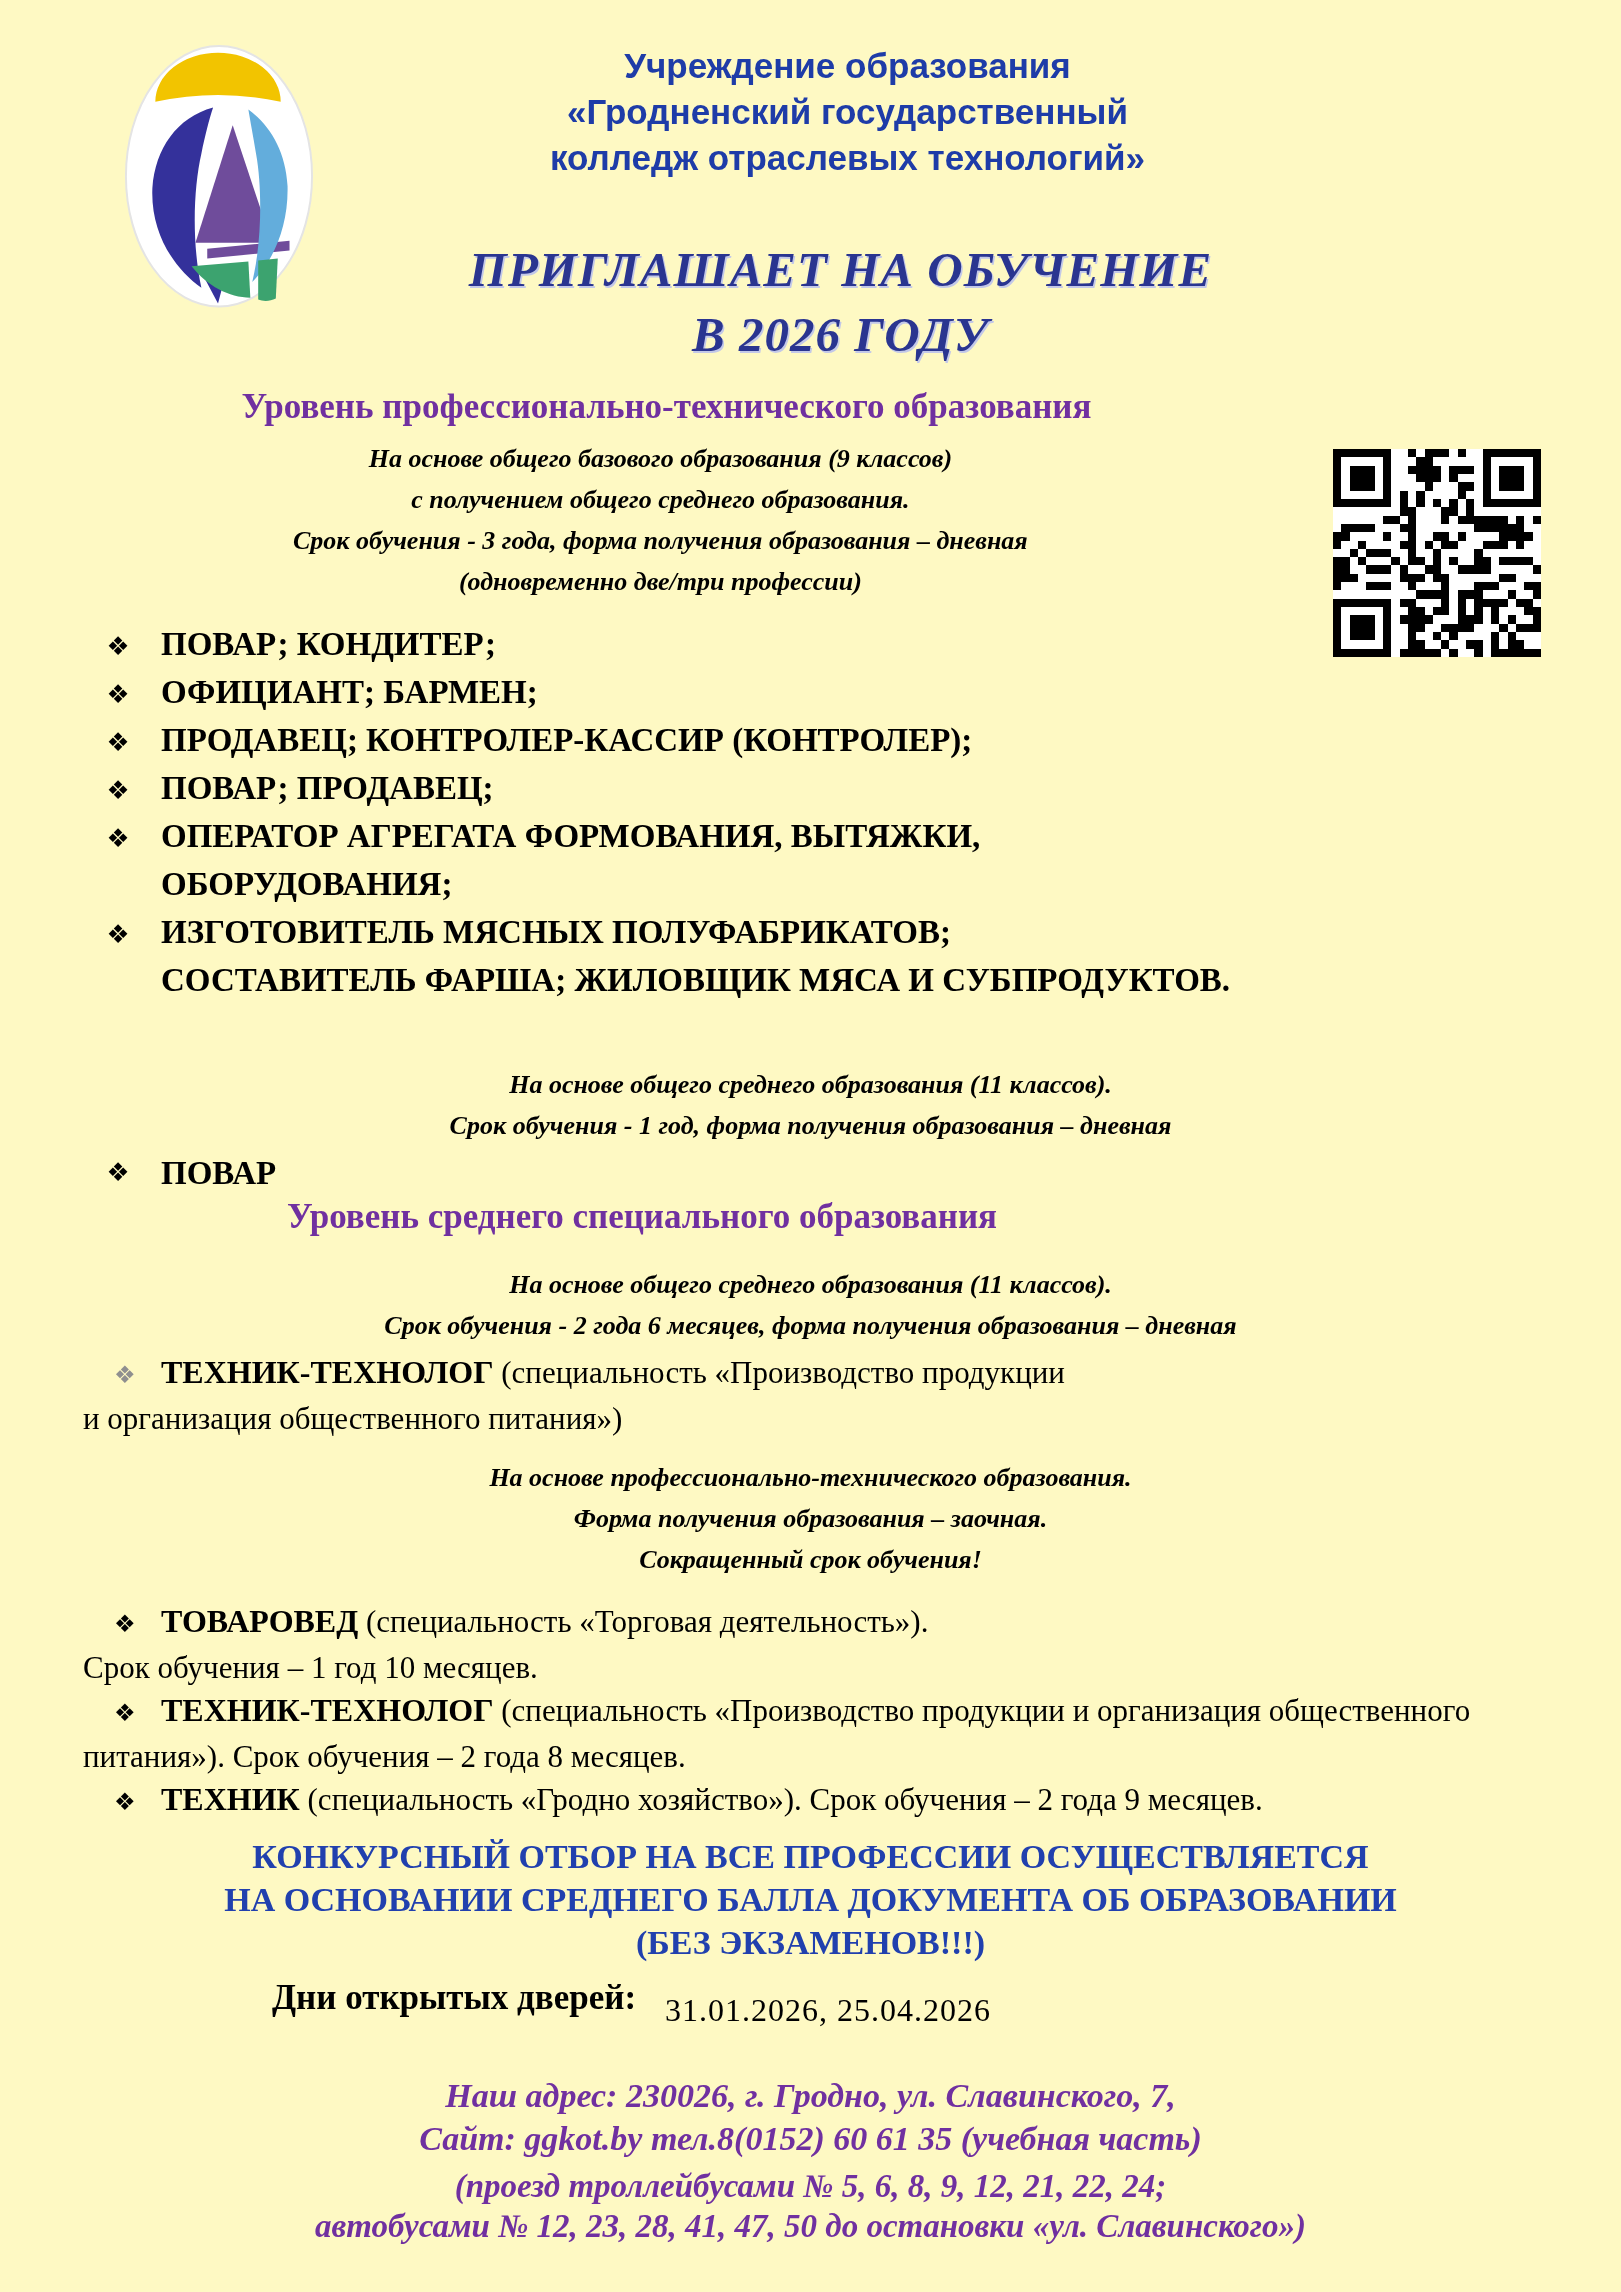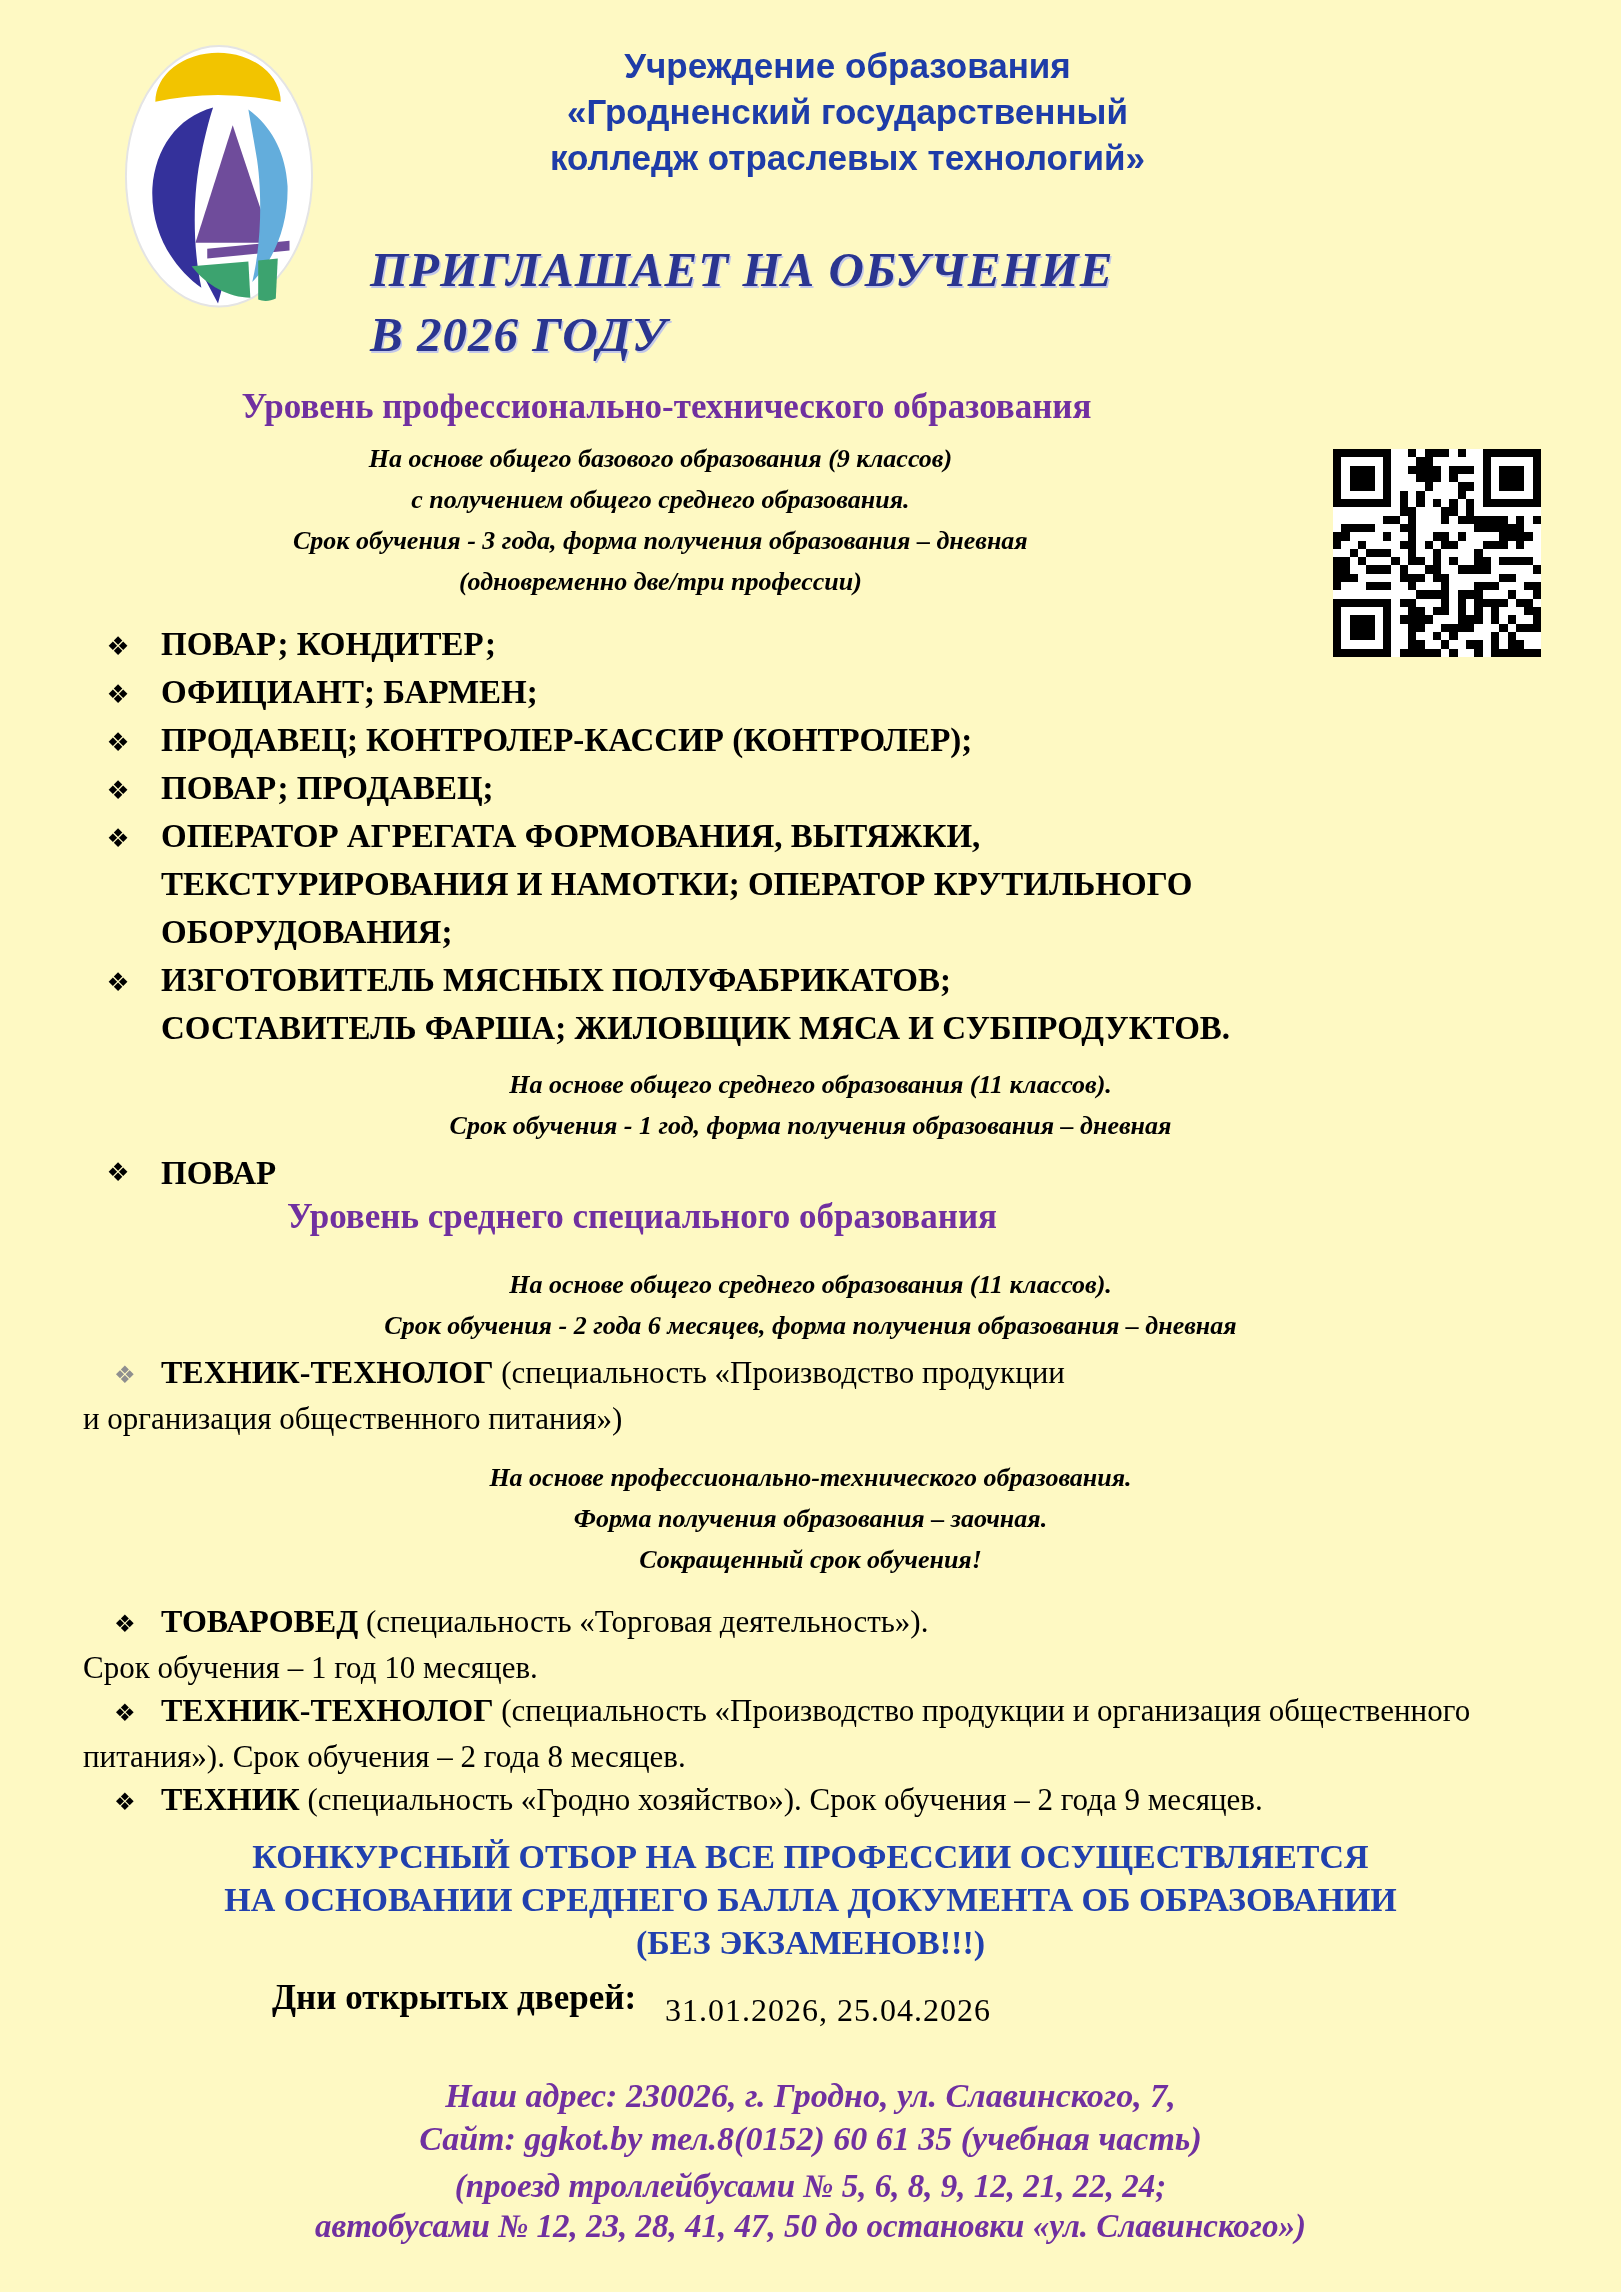--- a/index.html
+++ b/index.html
@@ -19,7 +19,7 @@
   .org-header .hl{display:block;}
   
   .invite{
-    position:absolute;left:370px;top:237px;width:941px;
+    position:absolute;left:370px;top:237px;width:941px;text-align:center;
     font-style:italic;font-weight:bold;font-size:49px;line-height:65px;
     color:#2a3590;letter-spacing:1px;
     text-shadow:1.5px 1.5px 0 #c3c8e8;

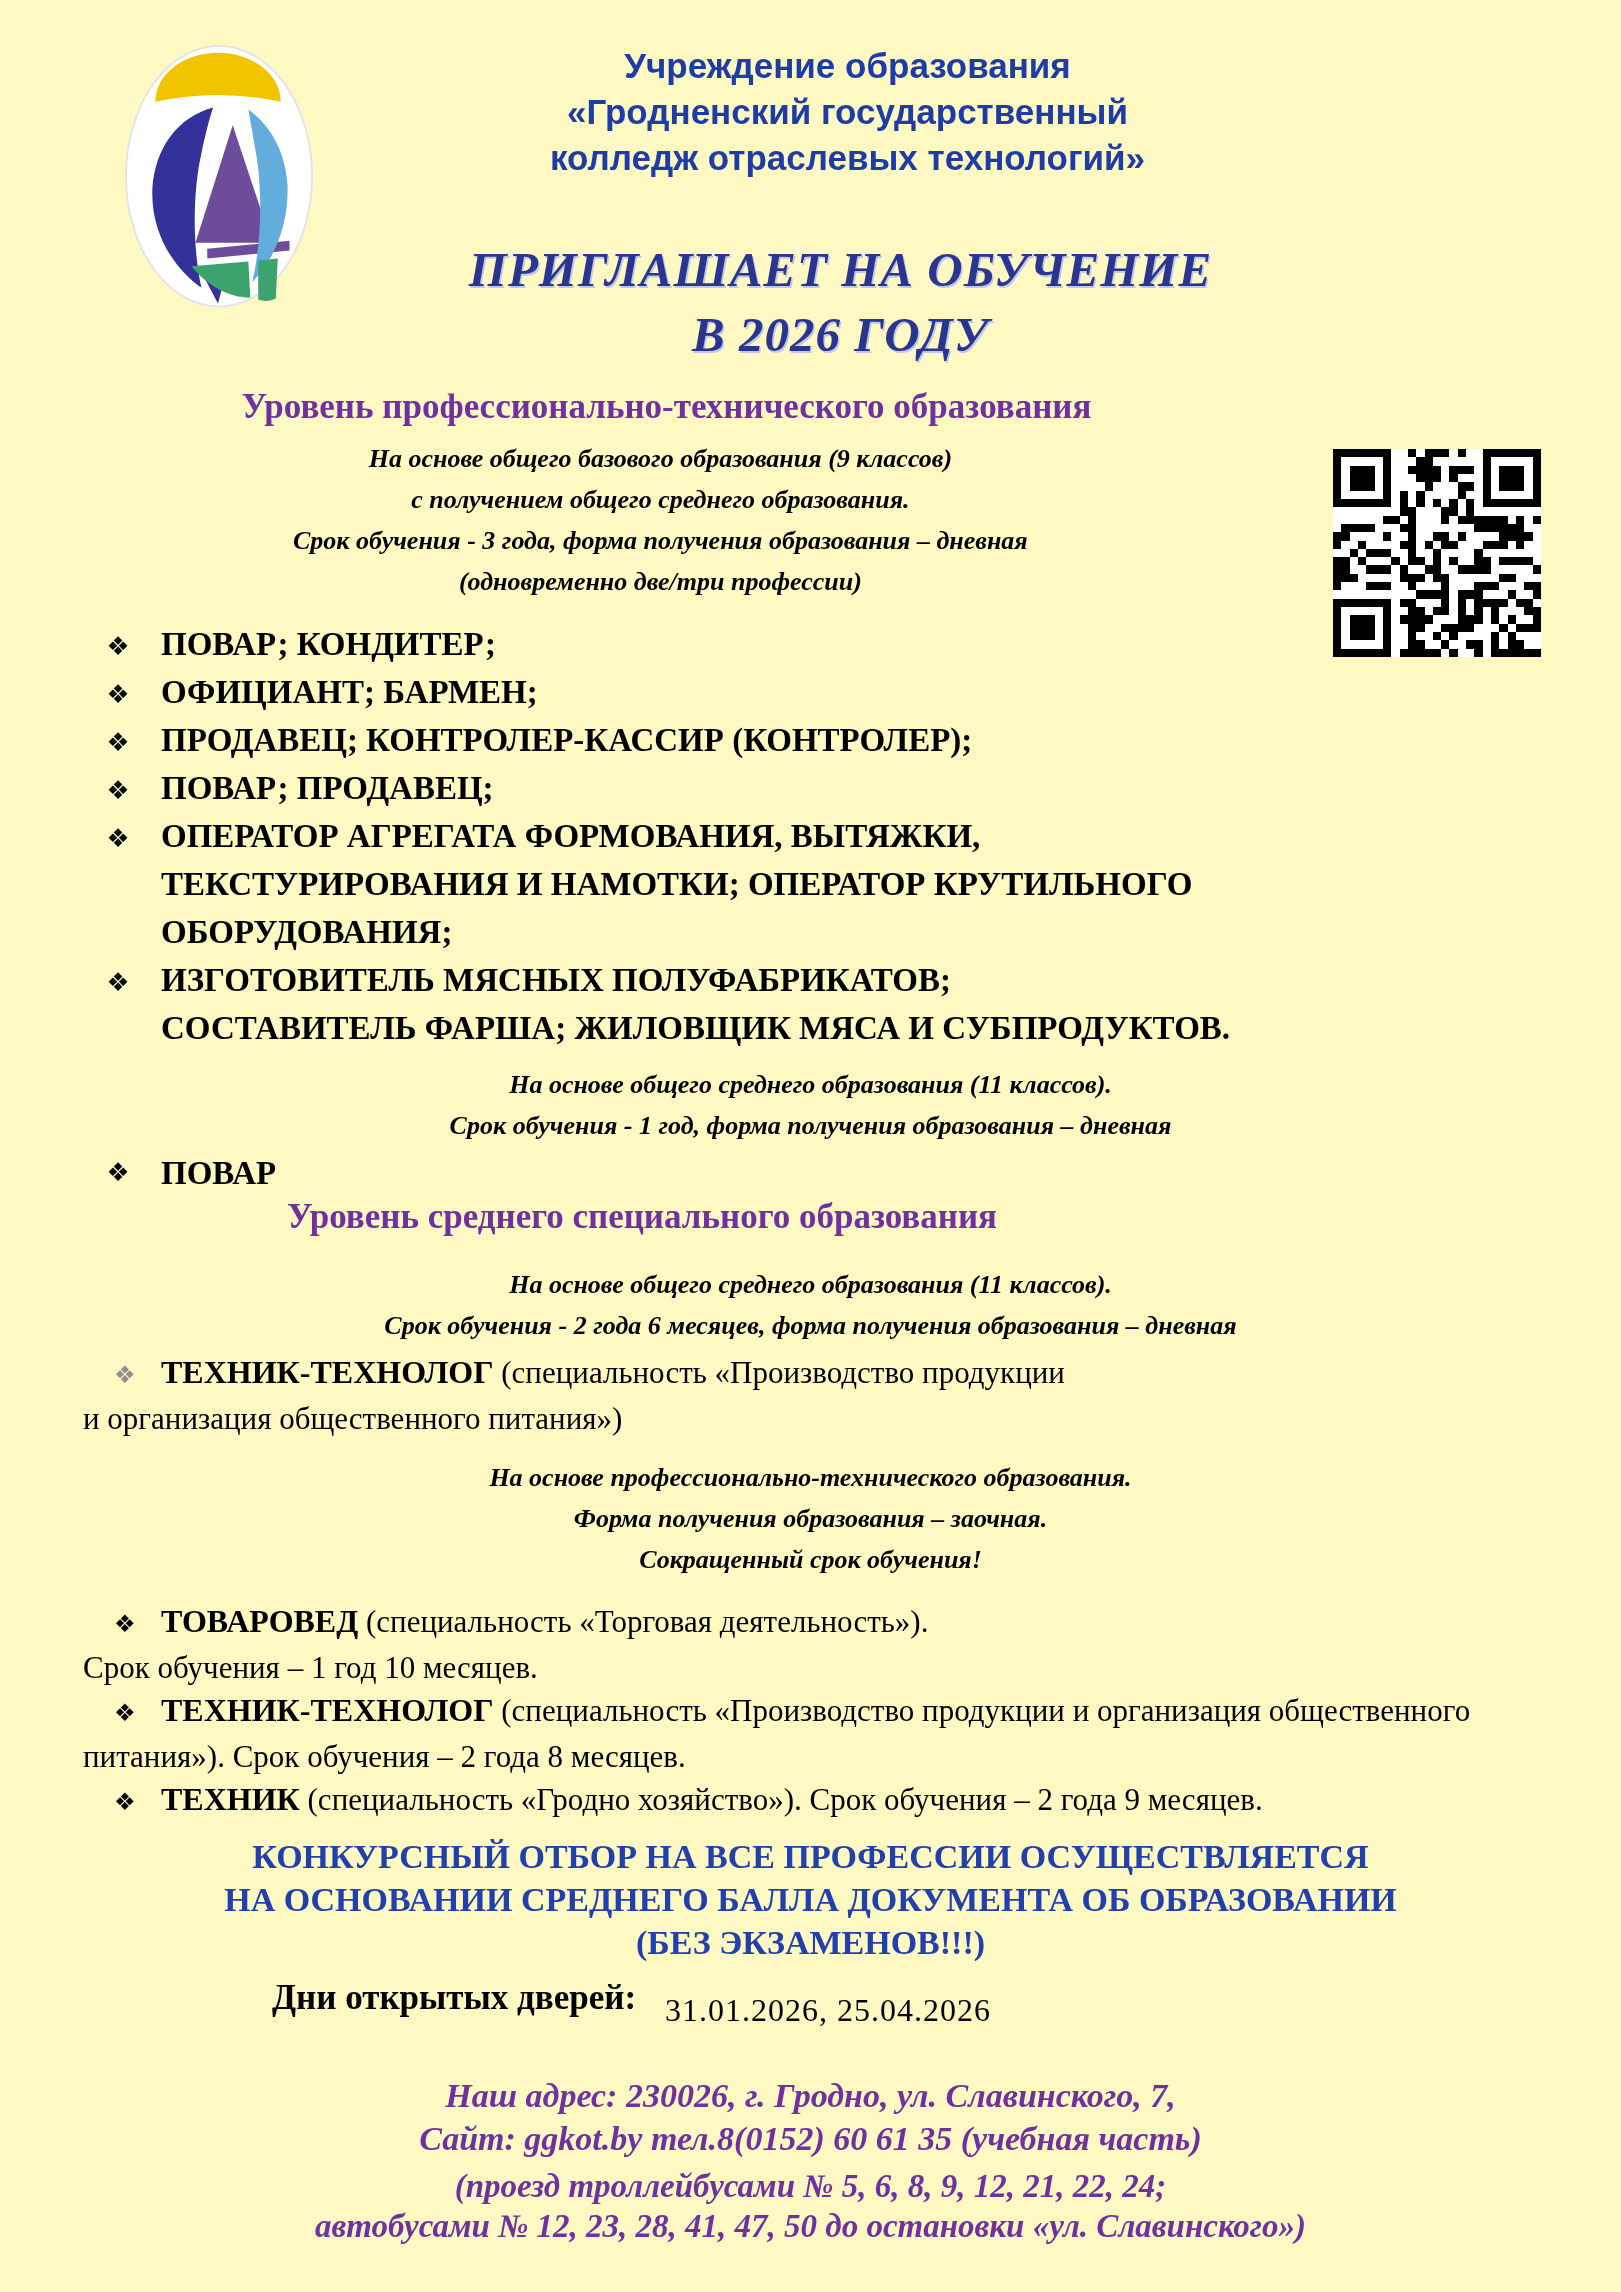--- a/index.html
+++ b/index.html
@@ -474,7 +474,6 @@
     <p class="prof">
       <span class="bullet">❖</span>
       <span class="l">ОПЕРАТОР АГРЕГАТА ФОРМОВАНИЯ, ВЫТЯЖКИ,</span>
-      <span class="l">ТЕКСТУРИРОВАНИЯ И НАМОТКИ; ОПЕРАТОР КРУТИЛЬНОГО</span>
       <span class="l">ОБОРУДОВАНИЯ;</span>
     </p>
     <p class="prof">

